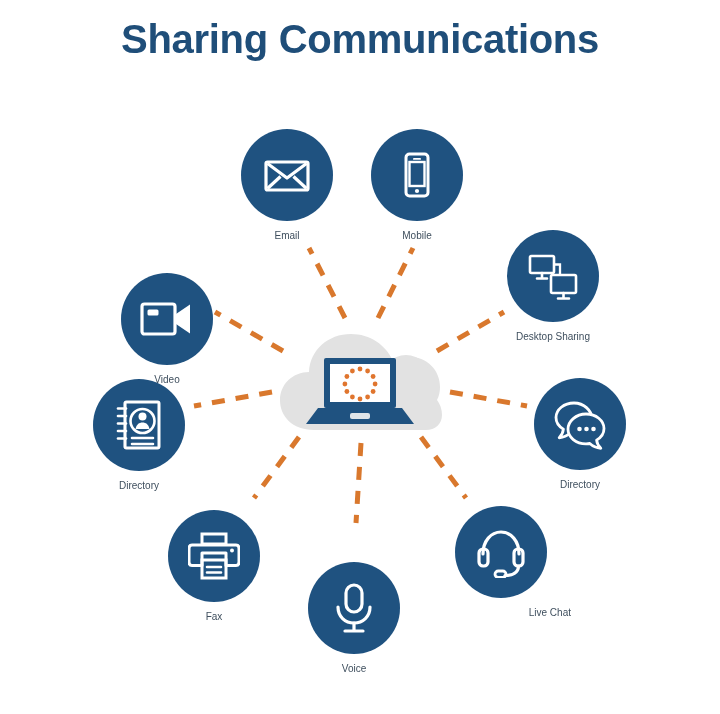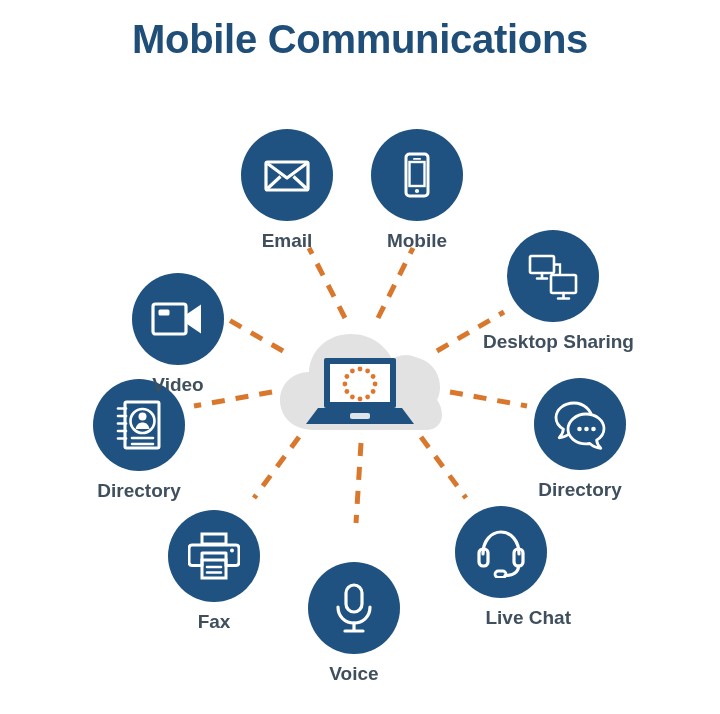--- a/index.html
+++ b/index.html
@@ -83,7 +83,7 @@
 
 <div id="page">
 
-  <div id="title">Mobile Communications</div>
+  <div id="title">Sharing Communications</div>
 
   <svg id="spokes" viewBox="0 0 720 714" width="720" height="714" aria-hidden="true">
     <g stroke="#d9782d" stroke-width="5" stroke-linecap="butt" fill="none" stroke-dasharray="13 11">

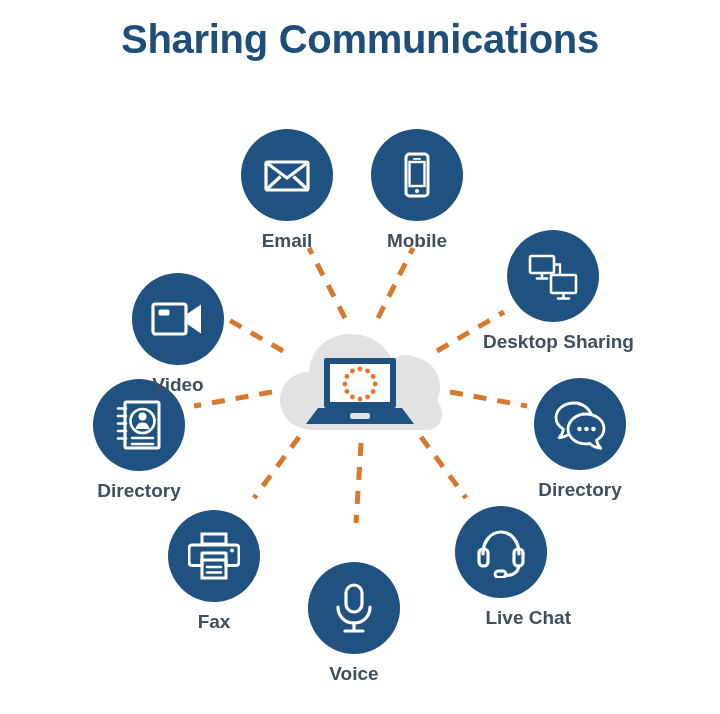--- a/index.html
+++ b/index.html
@@ -71,8 +71,8 @@
   }
   .node-label {
     margin-top: 9px;
-    font-size: 19px;
-    font-weight: bold;
+    font-size: 10px;
+    font-weight: normal;
     color: #3f4f5e;
     font-family: "Liberation Sans", sans-serif;
     white-space: nowrap;

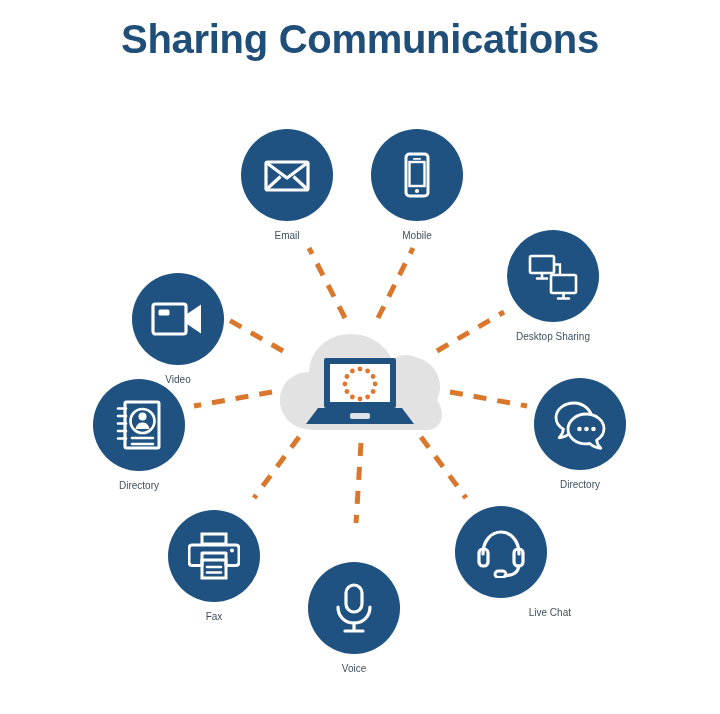--- a/index.html
+++ b/index.html
@@ -247,7 +247,7 @@
     <div class="node-label">Fax</div>
   </div>
 
-  <div class="node" style="left:178px; top:273px;">
+  <div class="node" style="left:167px; top:273px;">
     <div class="node-circle">
       <svg width="54" height="40" viewBox="0 0 54 40" aria-hidden="true">
         <rect x="2" y="5" width="33" height="30" rx="2.5" fill="none" stroke="#ffffff" stroke-width="3.2"></rect>

